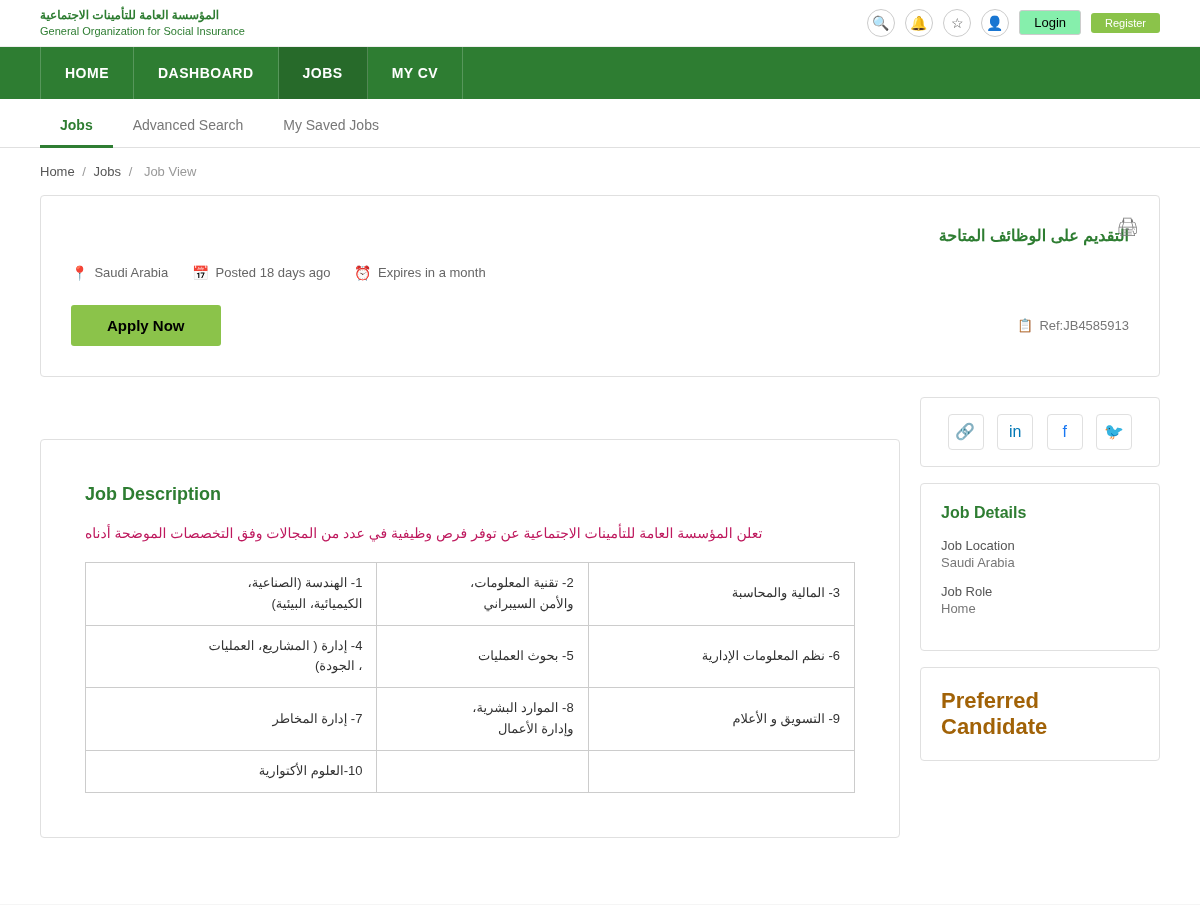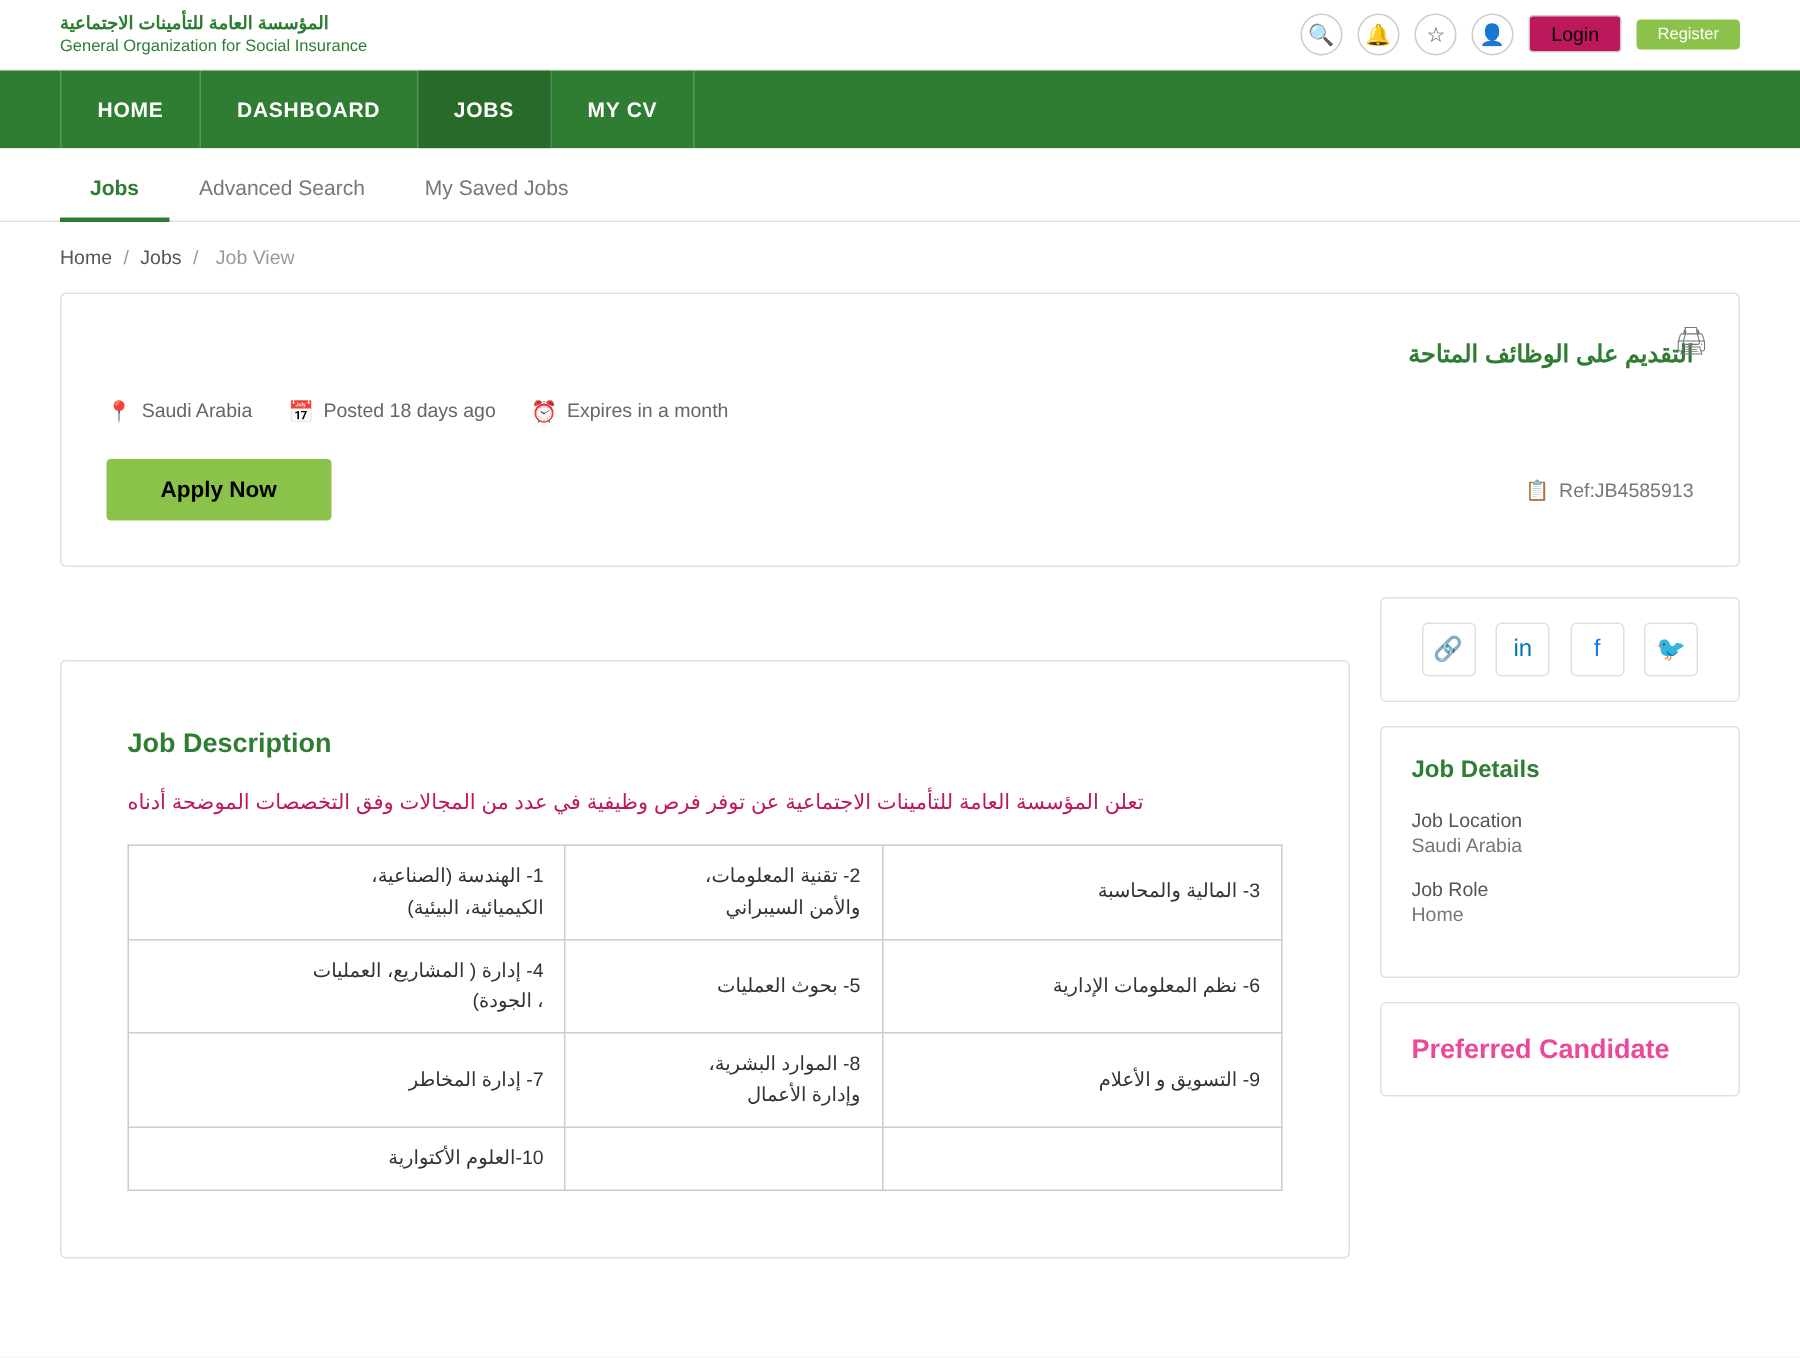--- a/index.html
+++ b/index.html
@@ -24,7 +24,7 @@
       font-size: 14px; color: #555; cursor: pointer;
     }
     .btn-login {
-      background: #be185d; border: 1px solid #ccc;
+      background: #86efac; border: 1px solid #ccc;
       padding: 4px 14px; border-radius: 3px; cursor: pointer; font-size: 13px;
     }
     .btn-register {

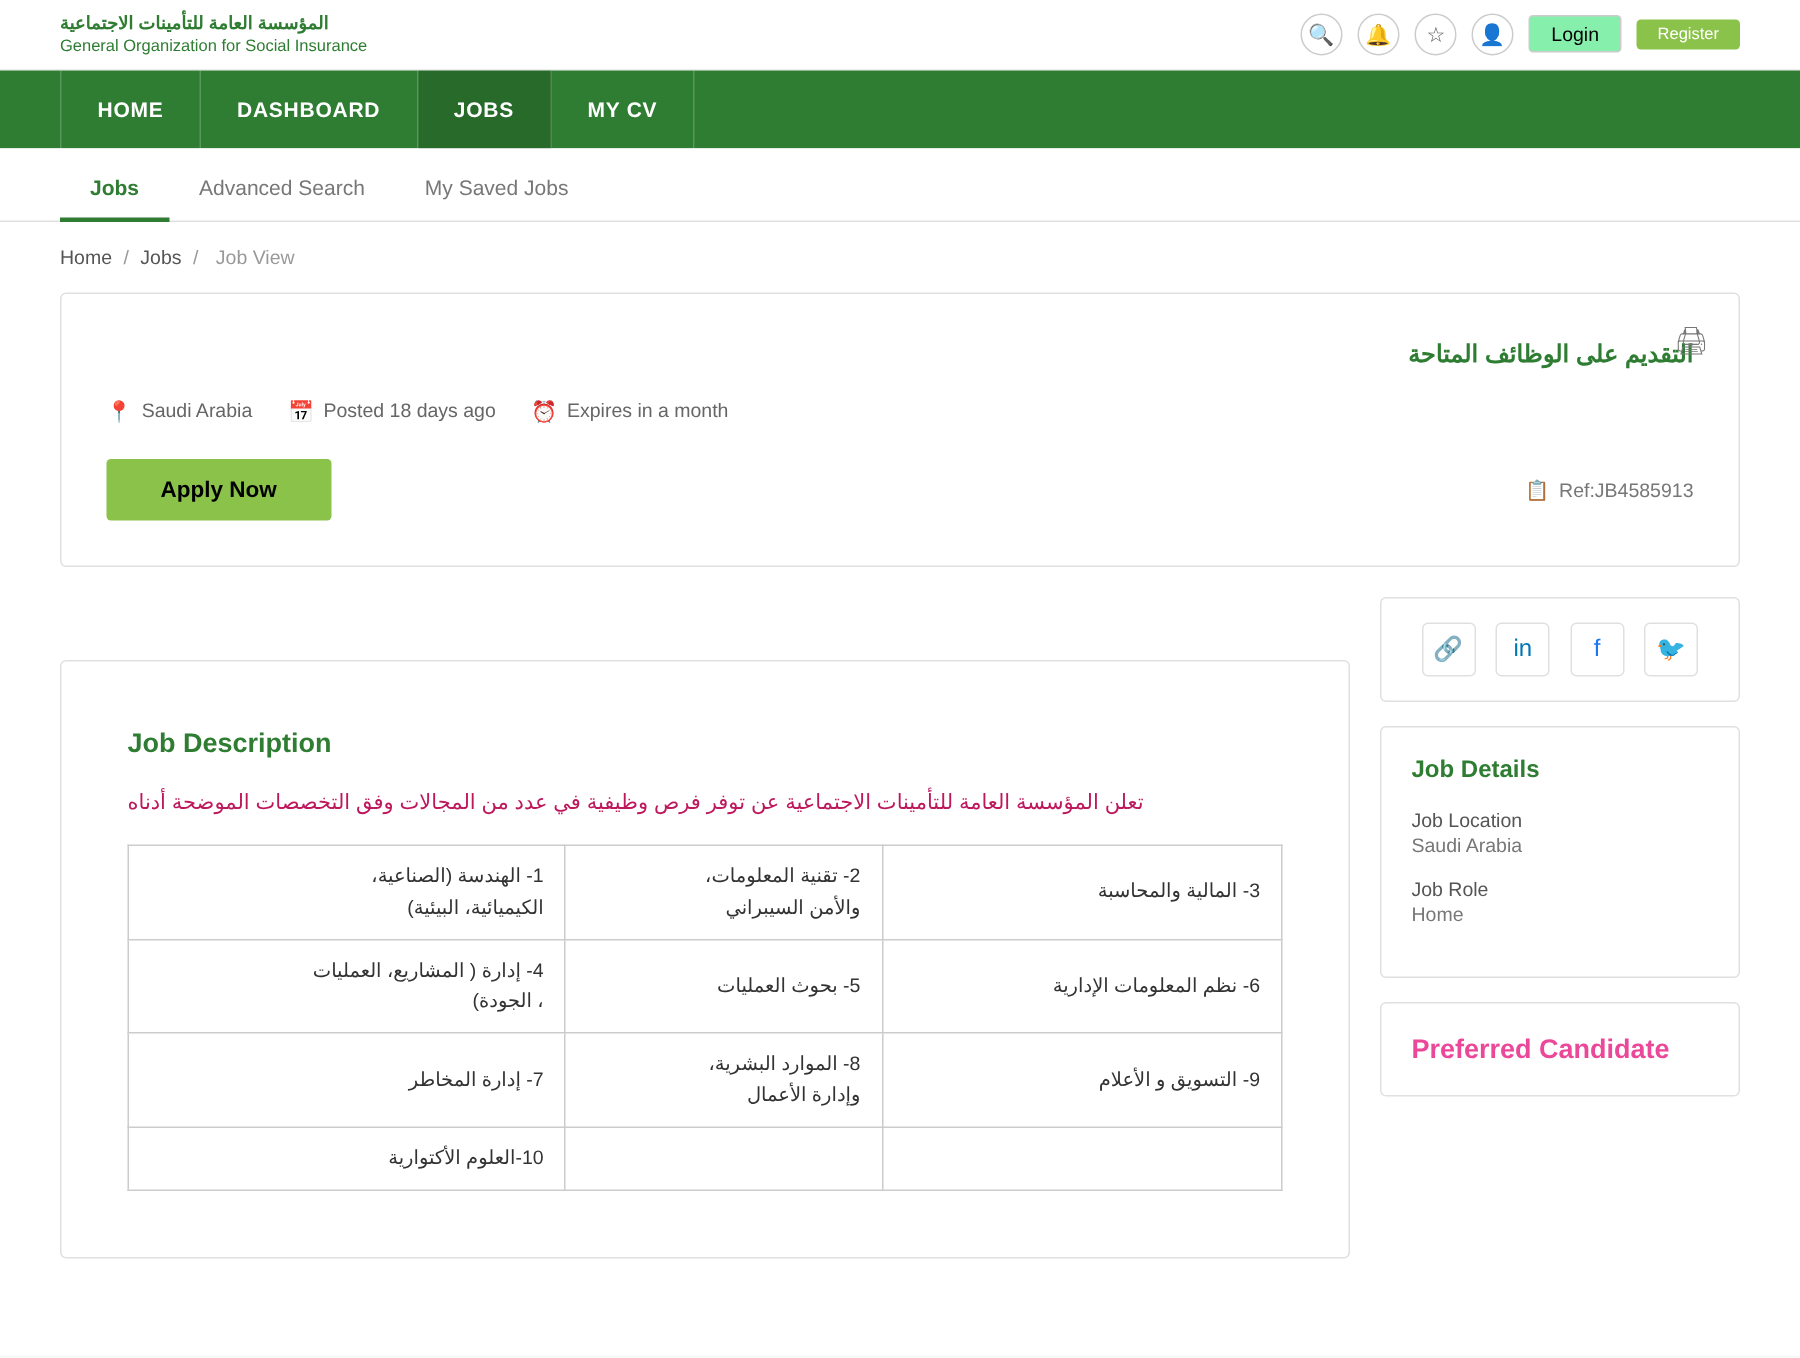--- a/index.html
+++ b/index.html
@@ -237,8 +237,8 @@
       padding: 20px;
     }
     .preferred-title {
-      font-size: 18px;
-      color: #ec4899;
+      font-size: 22px;
+      color: #a16207;
       font-weight: bold;
     }
   </style>

